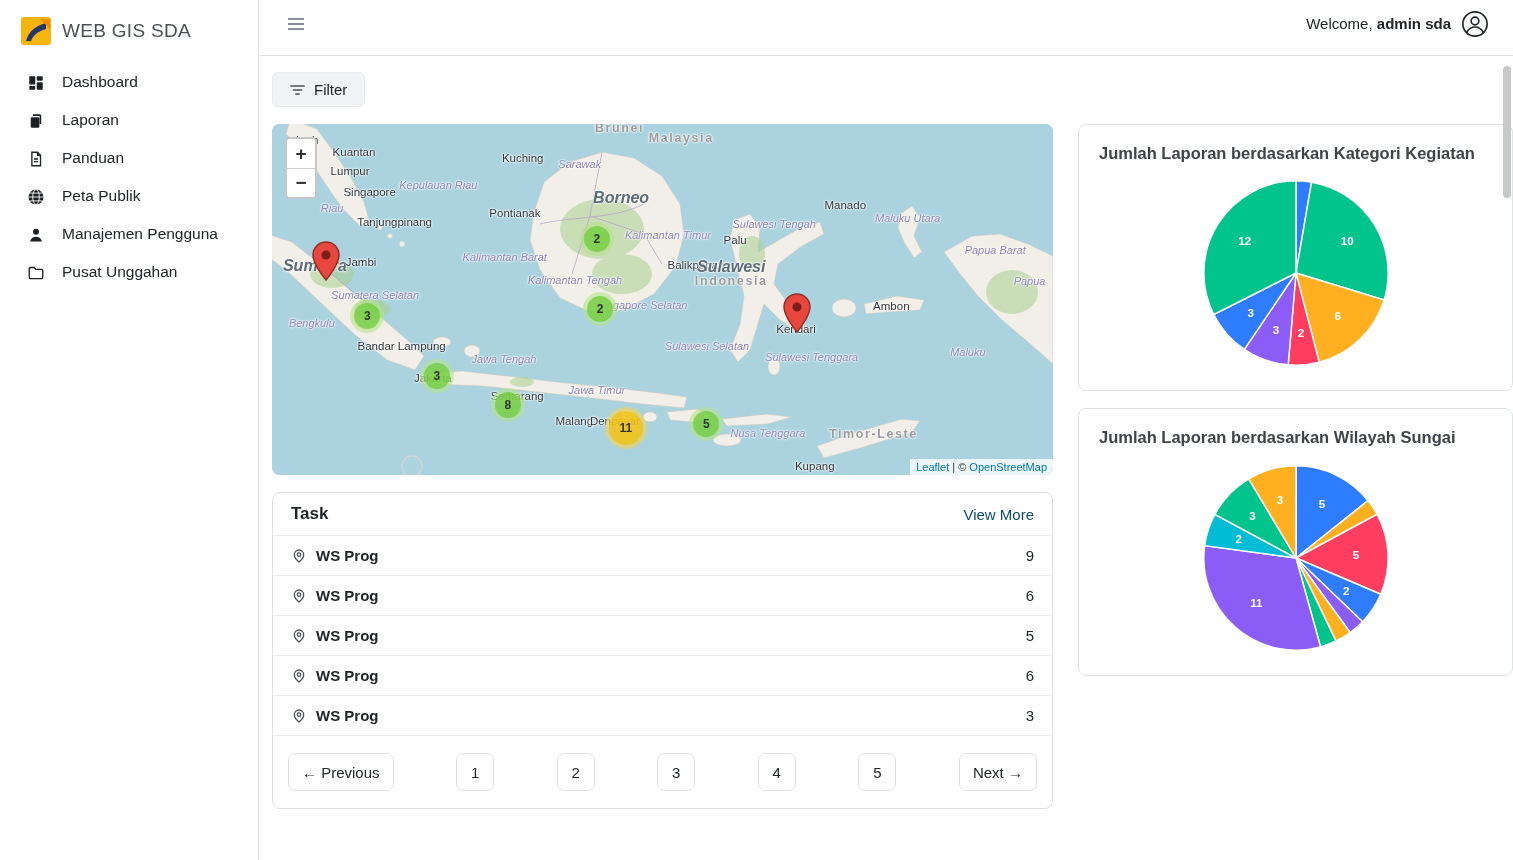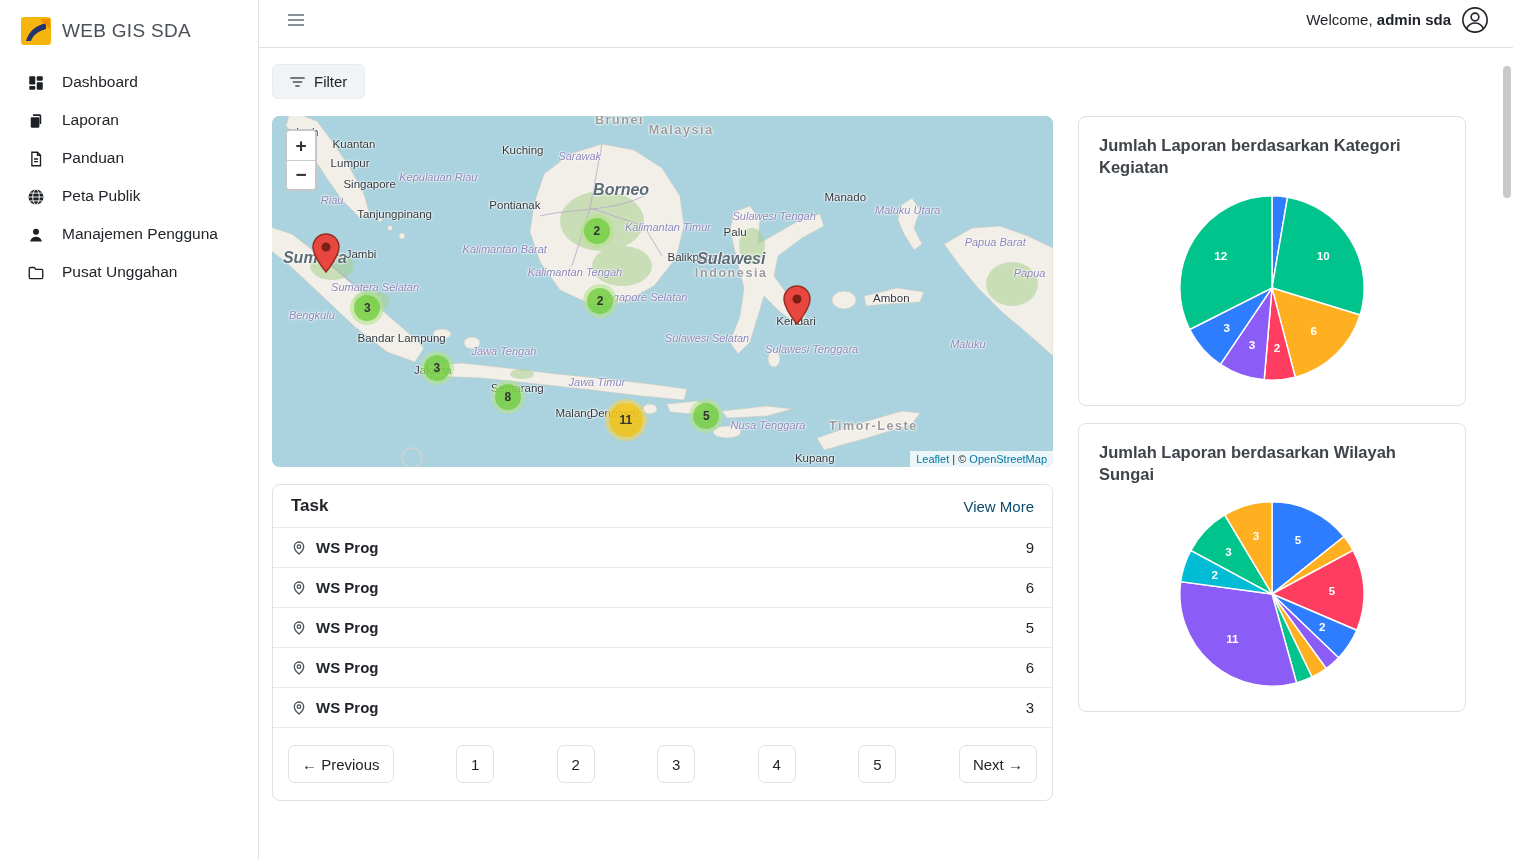--- a/index.html
+++ b/index.html
@@ -19,7 +19,7 @@
 
   
   .main { flex:1; display:flex; flex-direction:column; min-width:0; }
-  .topbar { height:48px; flex-shrink:0; border-bottom:1px solid #dee2e6; display:flex; align-items:center; padding:0 24px 8px 28px; background:#fff;text-align:right; }
+  .topbar { height:56px; flex-shrink:0; border-bottom:1px solid #dee2e6; display:flex; align-items:center; padding:0 24px 8px 28px; background:#fff;text-align:right; }
   .hamburger { cursor:pointer; display:inline-flex; color:#6c757d; }
   .topbar-right { margin-left:auto; display:flex; align-items:center; gap:10px; font-size:15px; color:#212529; }
   .username { font-weight:700; }

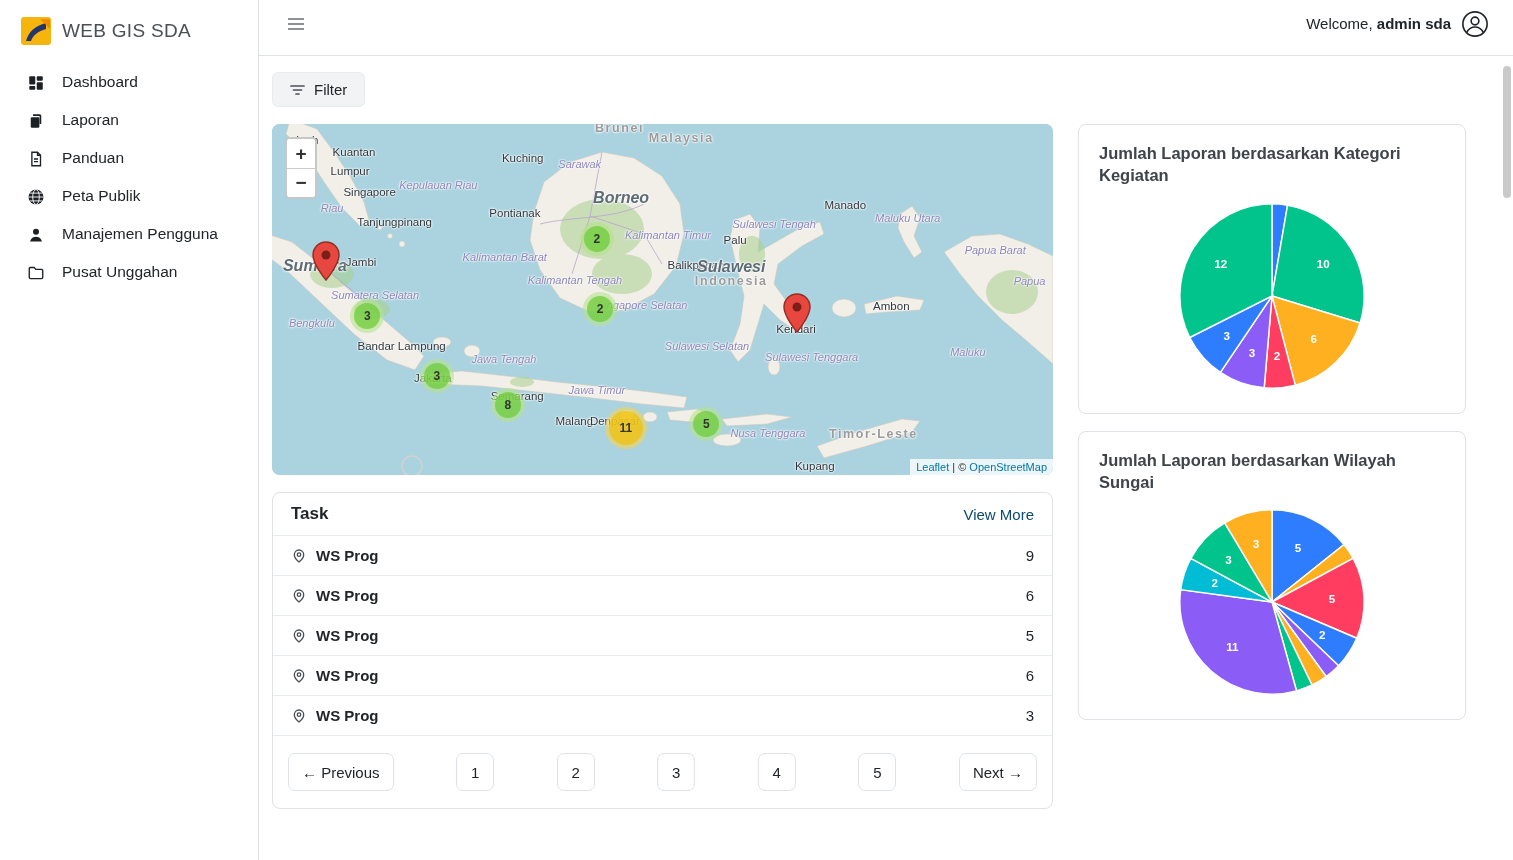--- a/index.html
+++ b/index.html
@@ -29,7 +29,7 @@
   .filter-btn { display:inline-flex; align-items:center; gap:9px; background:#f1f3f5; border:1px solid #e9ecef; border-radius:6px; padding:8px 17px; font-size:15px; color:#212529; cursor:pointer; font-family:inherit; }
   .columns { display:flex; gap:25px; margin-top:17px; align-items:flex-start; }
   .left-col { width:781px; flex-shrink:0; }
-  .right-col { width:388px; flex-shrink:0; display:flex; flex-direction:column; gap:17px; }
+  .right-col { width:435px; flex-shrink:0; display:flex; flex-direction:column; gap:17px; }
 
   
   .map-card { position:relative; width:781px; height:351px; border-radius:8px; overflow:hidden; background:#aad3df; }

